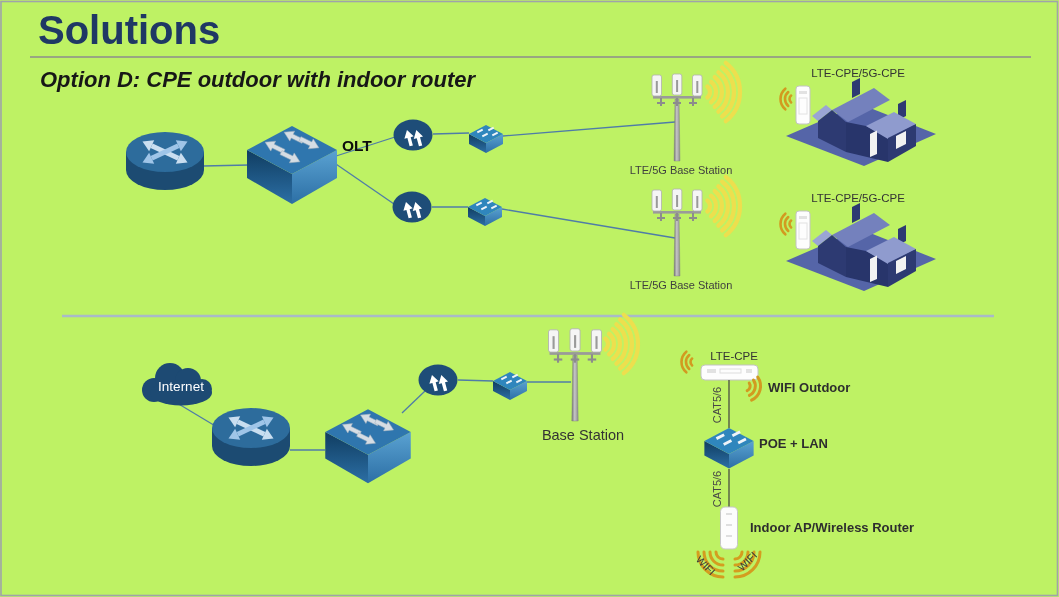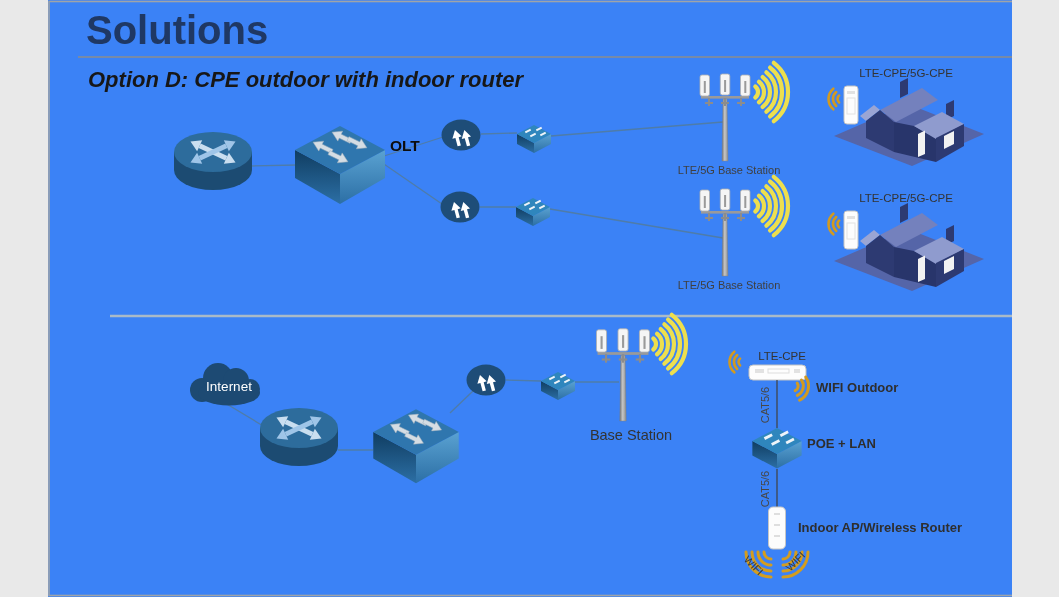--- a/index.html
+++ b/index.html
@@ -3,7 +3,7 @@
 <meta charset="utf-8">
 <style>
   html,body{margin:0;padding:0;background:#e9e9e9;}
-  .slide{position:relative;width:964px;height:597px;background:#3b82f6;margin:0 auto;overflow:hidden;}
+  .slide{position:relative;width:1059px;height:597px;background:#bef264;margin:0 auto;overflow:hidden;}
   svg{position:absolute;left:0;top:0;}
   svg text{font-family:"Liberation Sans",sans-serif;fill:#3a3a3a;}
   .title{font-size:40px;font-weight:600;fill:#1f3864;}

